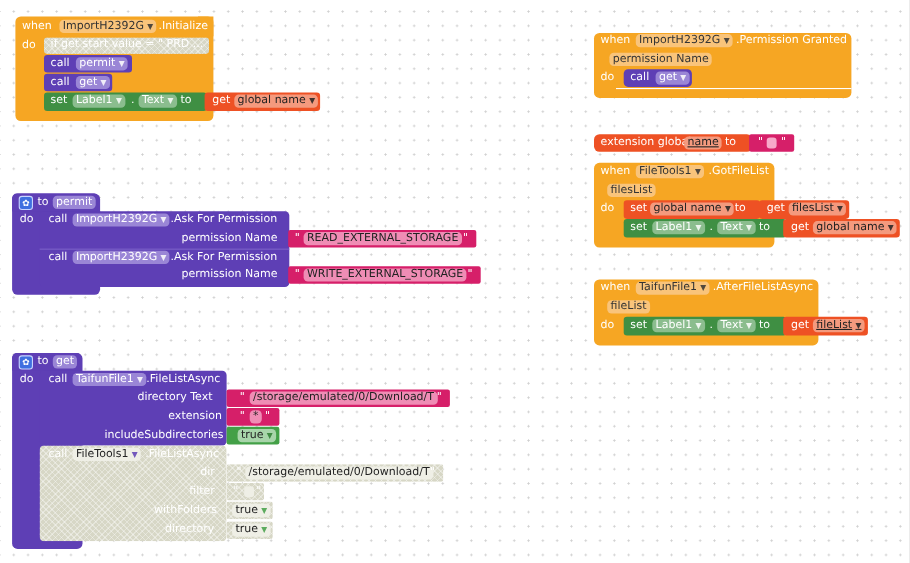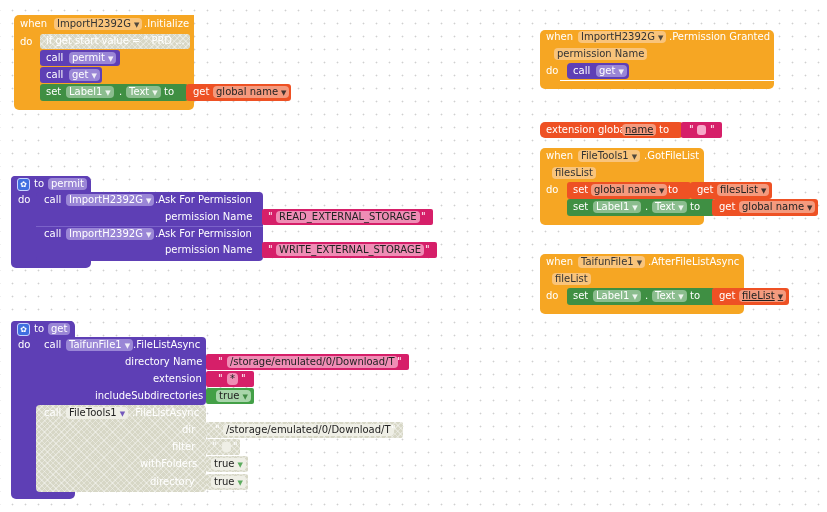--- a/index.html
+++ b/index.html
@@ -194,7 +194,7 @@
     <span class="dd dd-purple" style="left:66px;top:339px;"><span>TaifunFile1</span><span class="arr">▼</span></span>
     <span class="txt" style="left:133px;top:338px;">.FileListAsync</span>
 
-    <span class="txt" style="left:125px;top:355px;">directory Name</span>
+    <span class="txt" style="left:125px;top:355px;">directory Text</span>
     <div class="abs pink" style="left:206px;top:354px;width:203px;height:16px;border-radius:2px;"></div>
     <span class="txt" style="left:218px;top:355px;">"</span>
     <span class="dd dd-pink" style="left:227px;top:356px;">/storage/emulated/0/Download/T</span>

